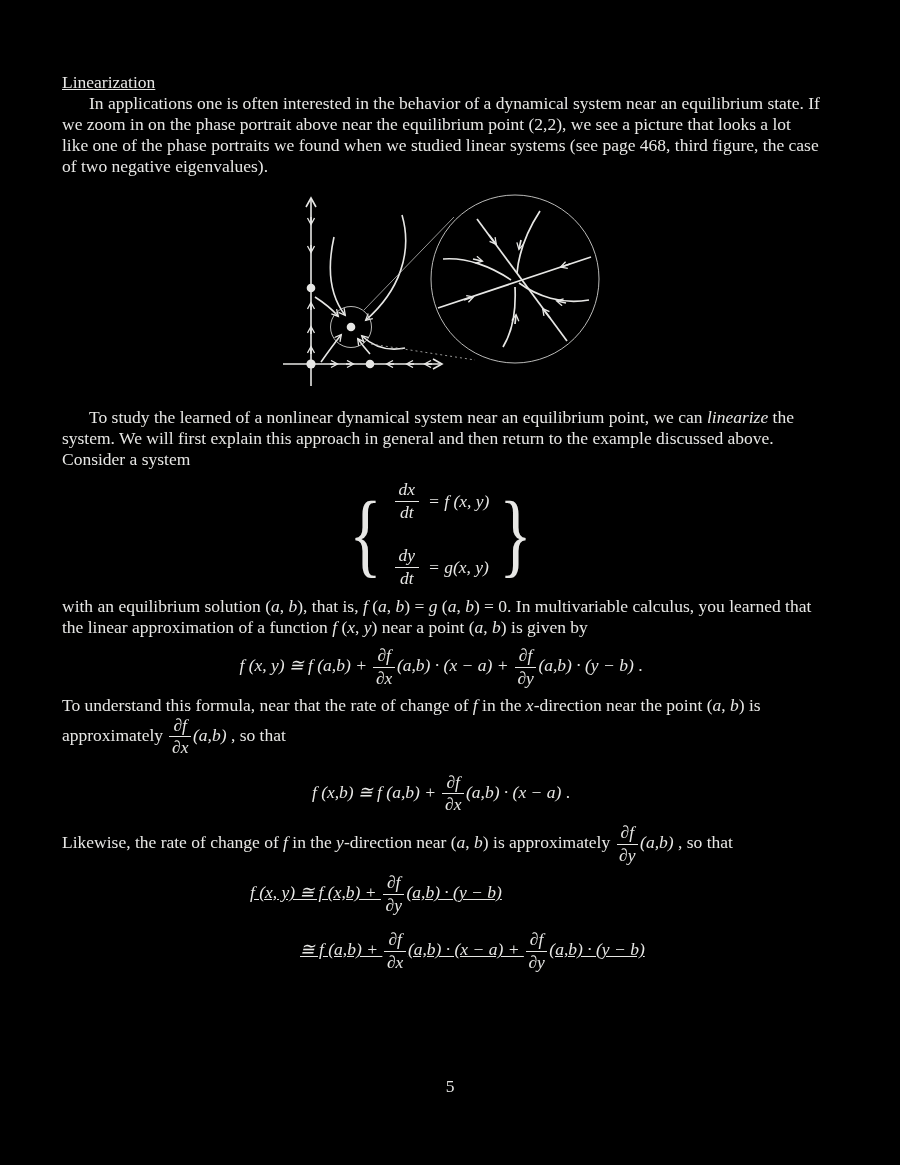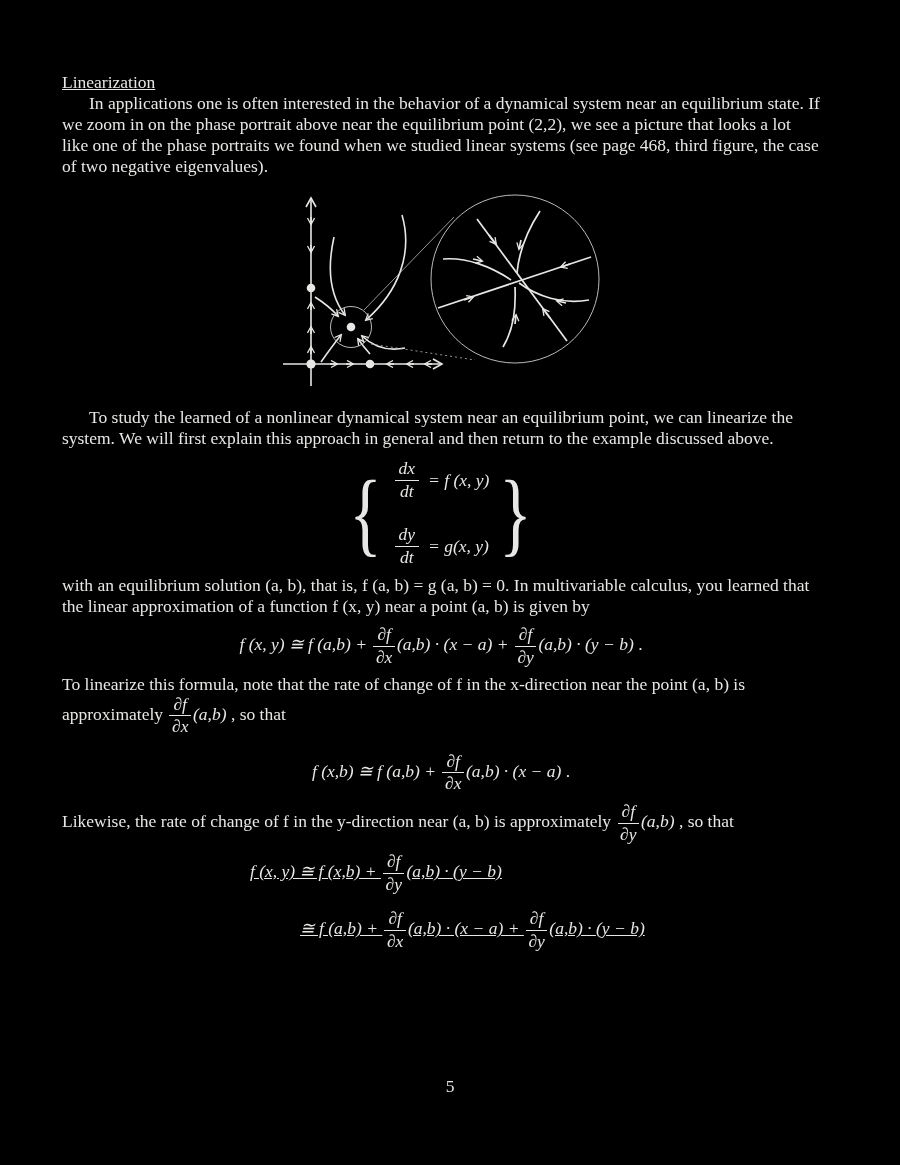--- a/index.html
+++ b/index.html
@@ -11,7 +11,7 @@
   .content { position:absolute; left:62px; top:72px; width:758px; }
   .title { text-decoration:underline; }
   .para { text-indent:27px; }
-  .i { }
+  .i { font-style:italic; }
   .up { font-style:normal; }
   .m { font-style:italic; }
   .frac {

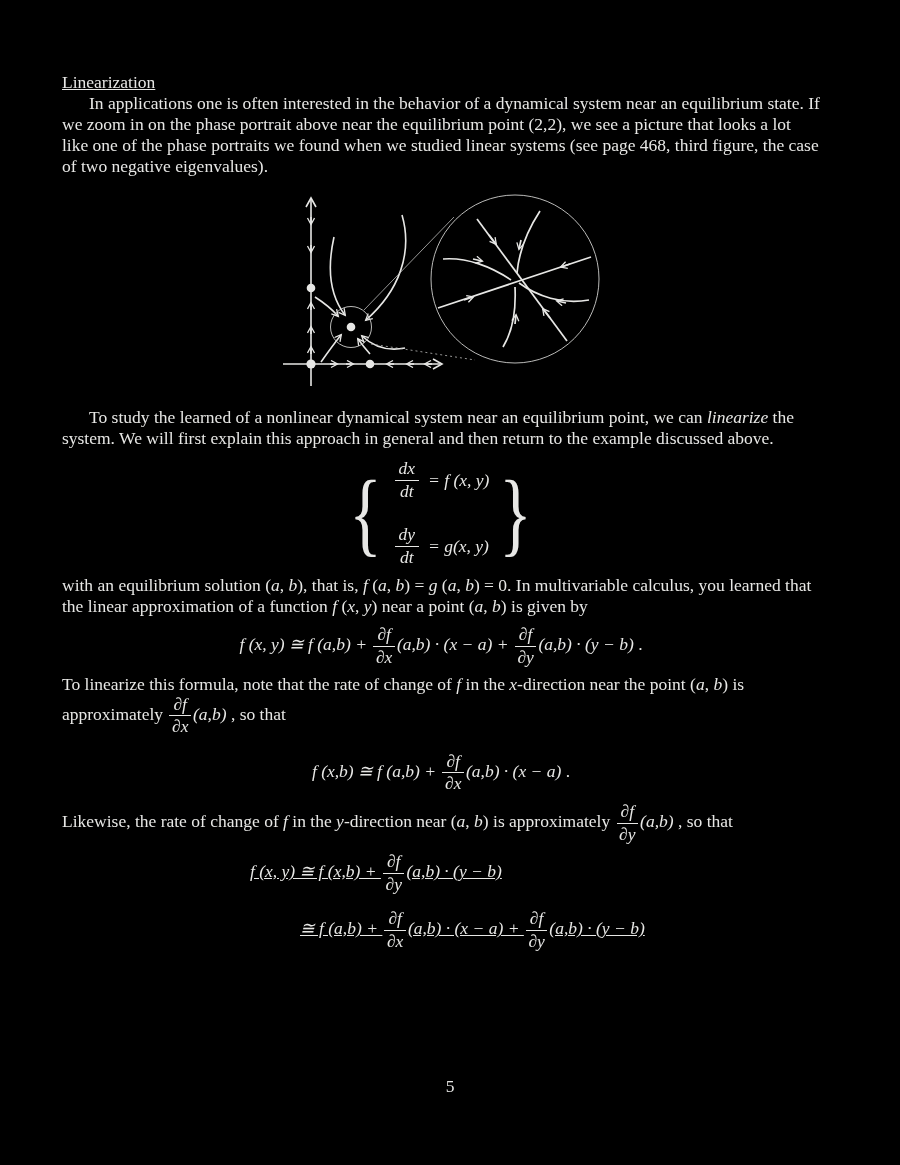--- a/index.html
+++ b/index.html
@@ -106,6 +106,7 @@
     </div>
 
     <div class="para mt18"><span>To study the learned of a nonlinear dynamical system near an equilibrium point, we can </span><span class="i">linearize</span><span> the system. We will first explain this approach in general and then return to the example discussed above.</span></div>
+    <div>Consider a system</div>
 
     <div class="system">
       <span class="brace">{</span>

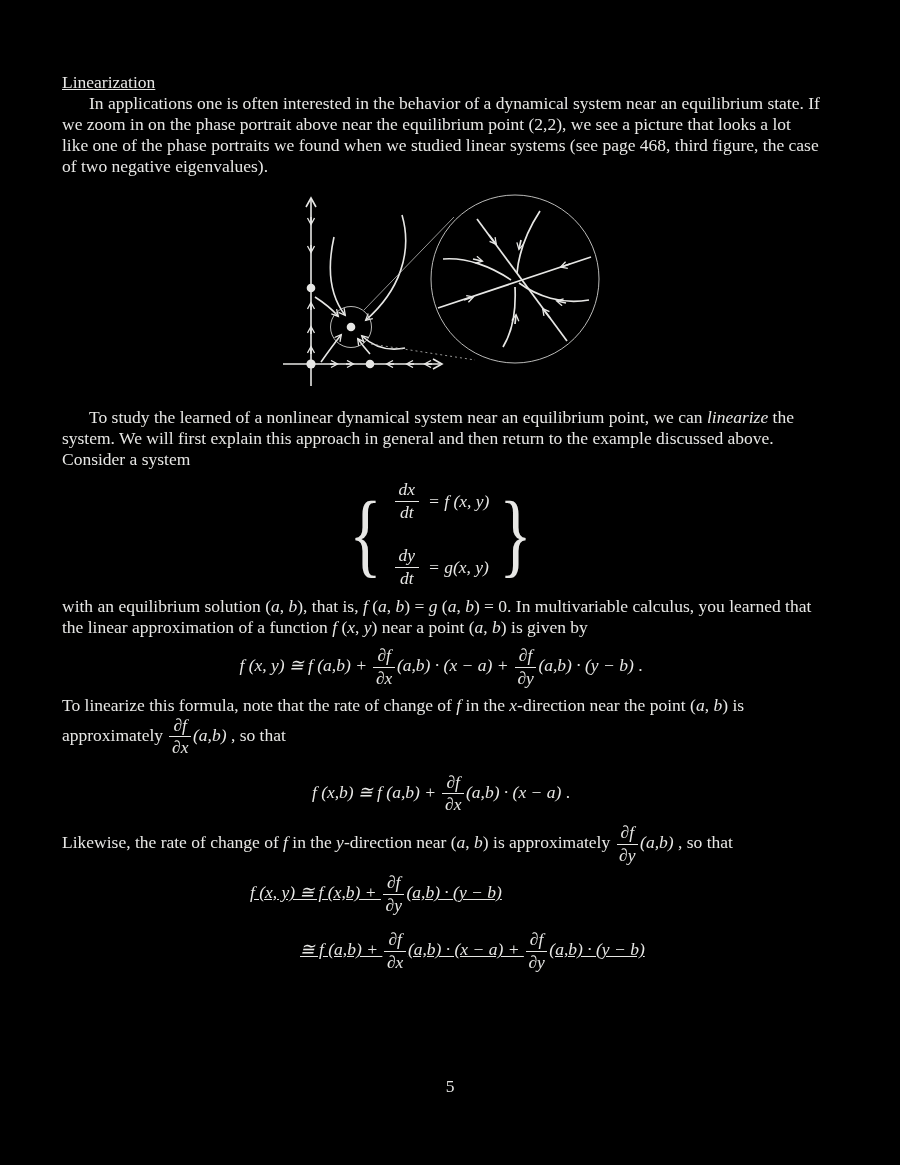--- a/index.html
+++ b/index.html
@@ -139,7 +139,7 @@
           <span class="den">∂y</span>
         </span><span>(a,b) · (y − b)</span><span class="up"> .</span></div>
 
-    <div class="mt6"><span>To linearize this formula, note that the rate of change of </span><span class="i">f</span><span> in the </span><span class="i">x</span><span>-direction near the point (</span><span class="i">a</span><span>, </span><span class="i">b</span><span>) is</span></div>
+    <div class="mt6"><span>To understand this formula, near that the rate of change of </span><span class="i">f</span><span> in the </span><span class="i">x</span><span>-direction near the point (</span><span class="i">a</span><span>, </span><span class="i">b</span><span>) is</span></div>
     <div class="tallline"><span>approximately </span><span class="frac m">
           <span class="num">∂f</span>
           <span class="den">∂x</span>

